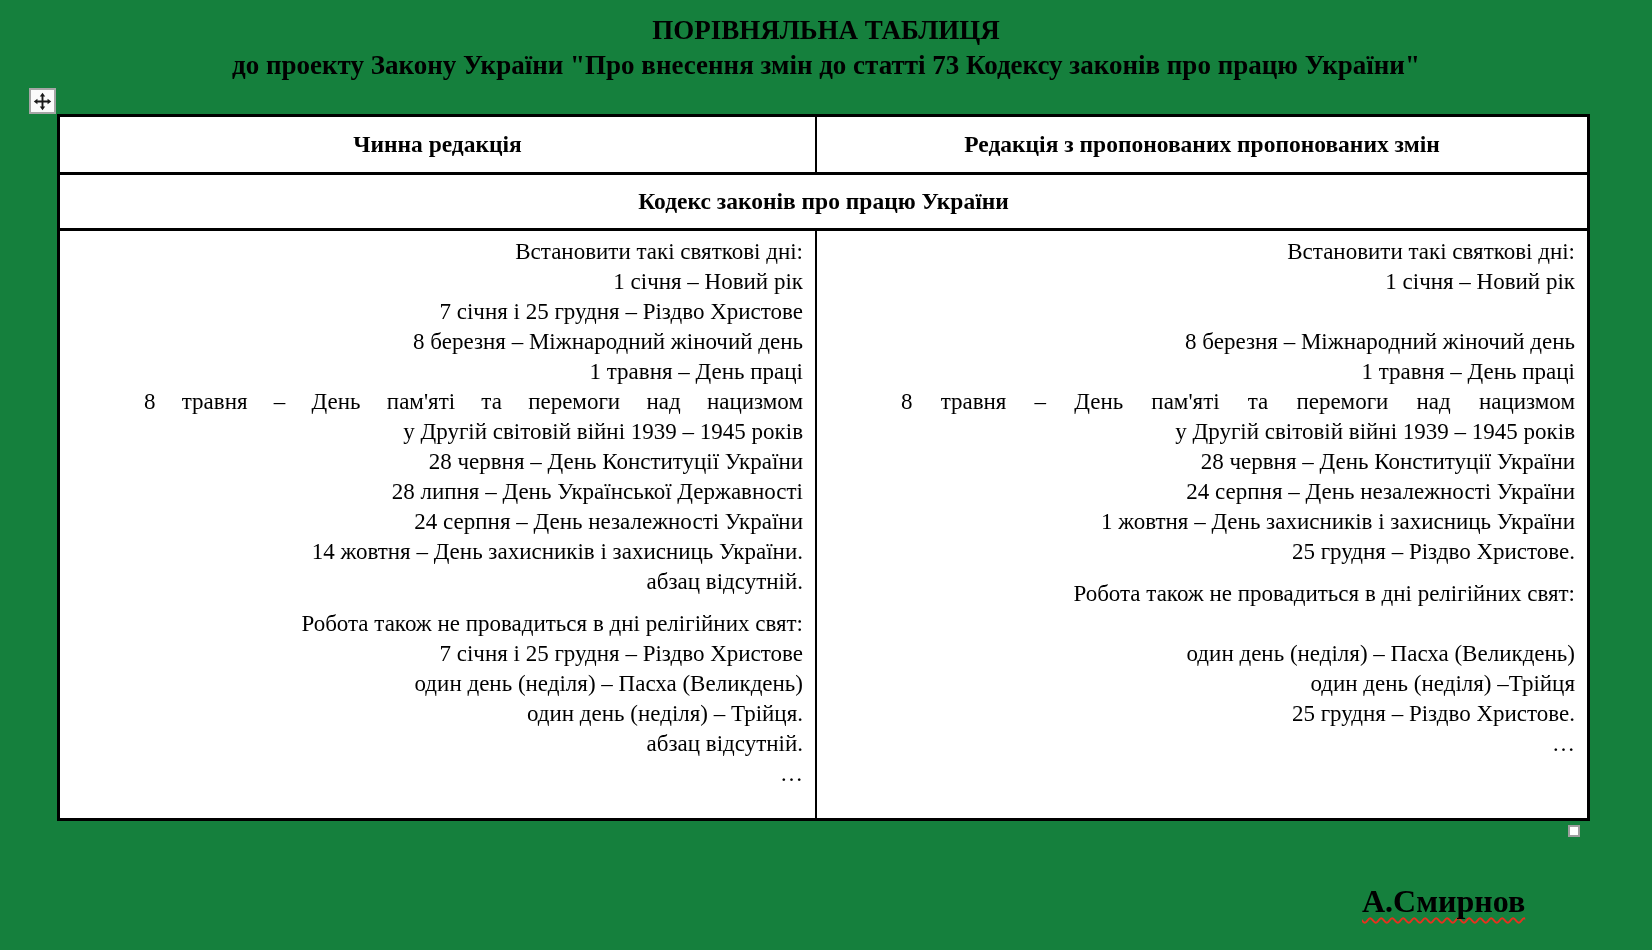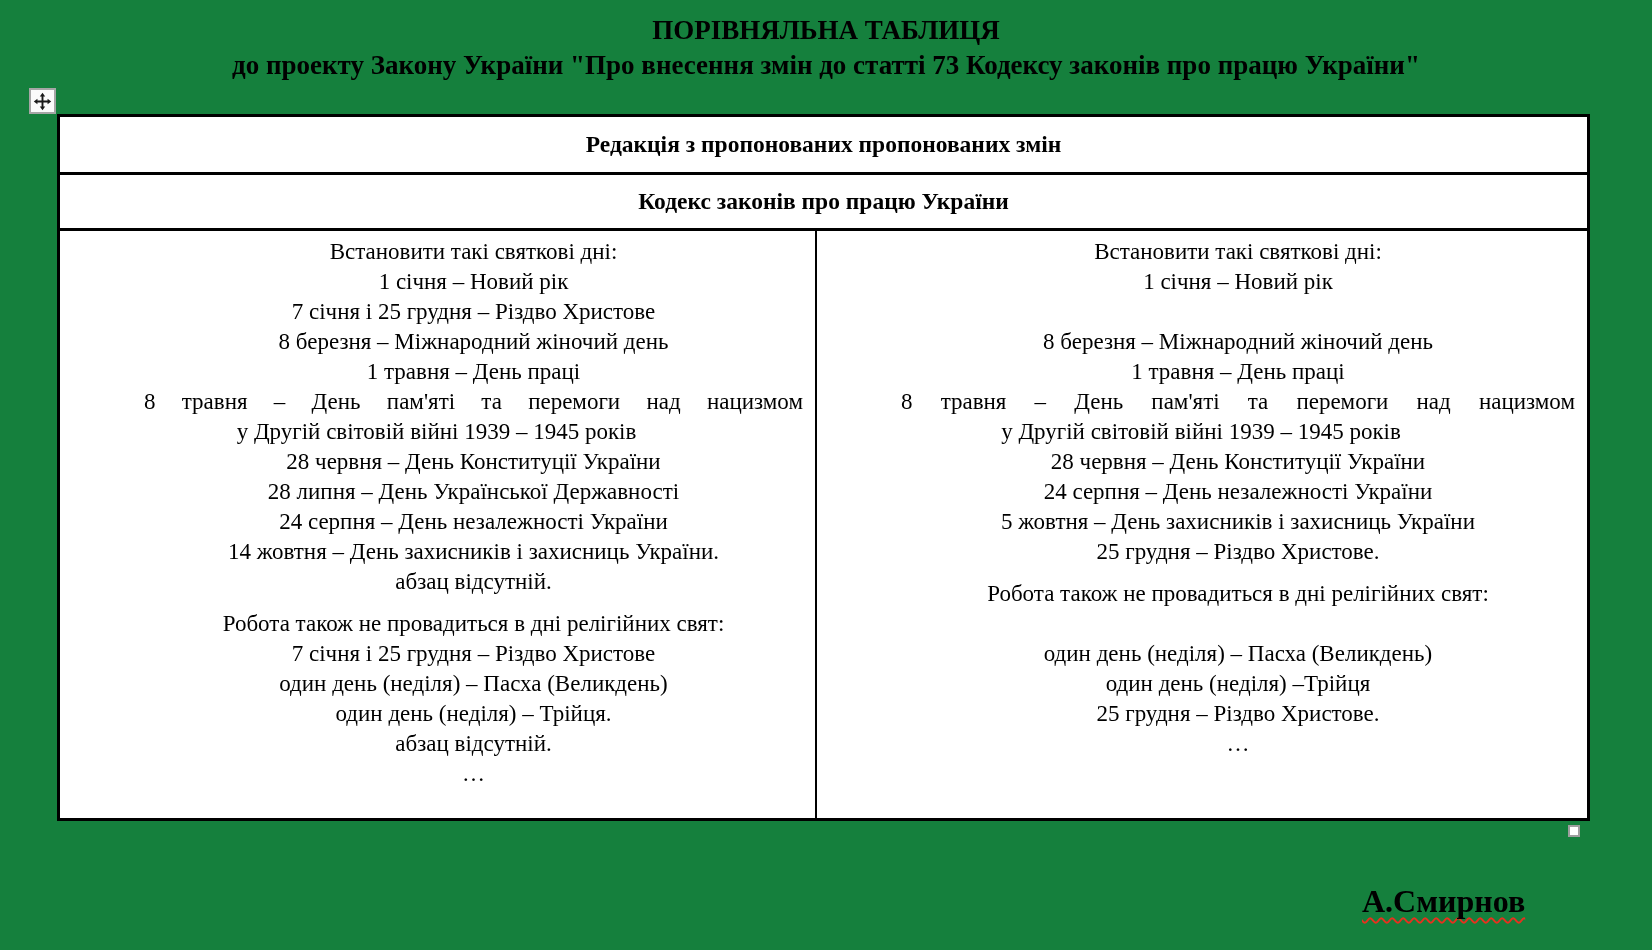--- a/index.html
+++ b/index.html
@@ -87,6 +87,7 @@
 
   <div class="doc-table">
     <div class="row-header">
+      <div class="cell-left hdr-cell">Чинна редакція</div>
       <div class="cell-right hdr-cell">Редакція з пропонованих пропонованих змін</div>
     </div>
     <div class="row-section">Кодекс законів про працю України</div>

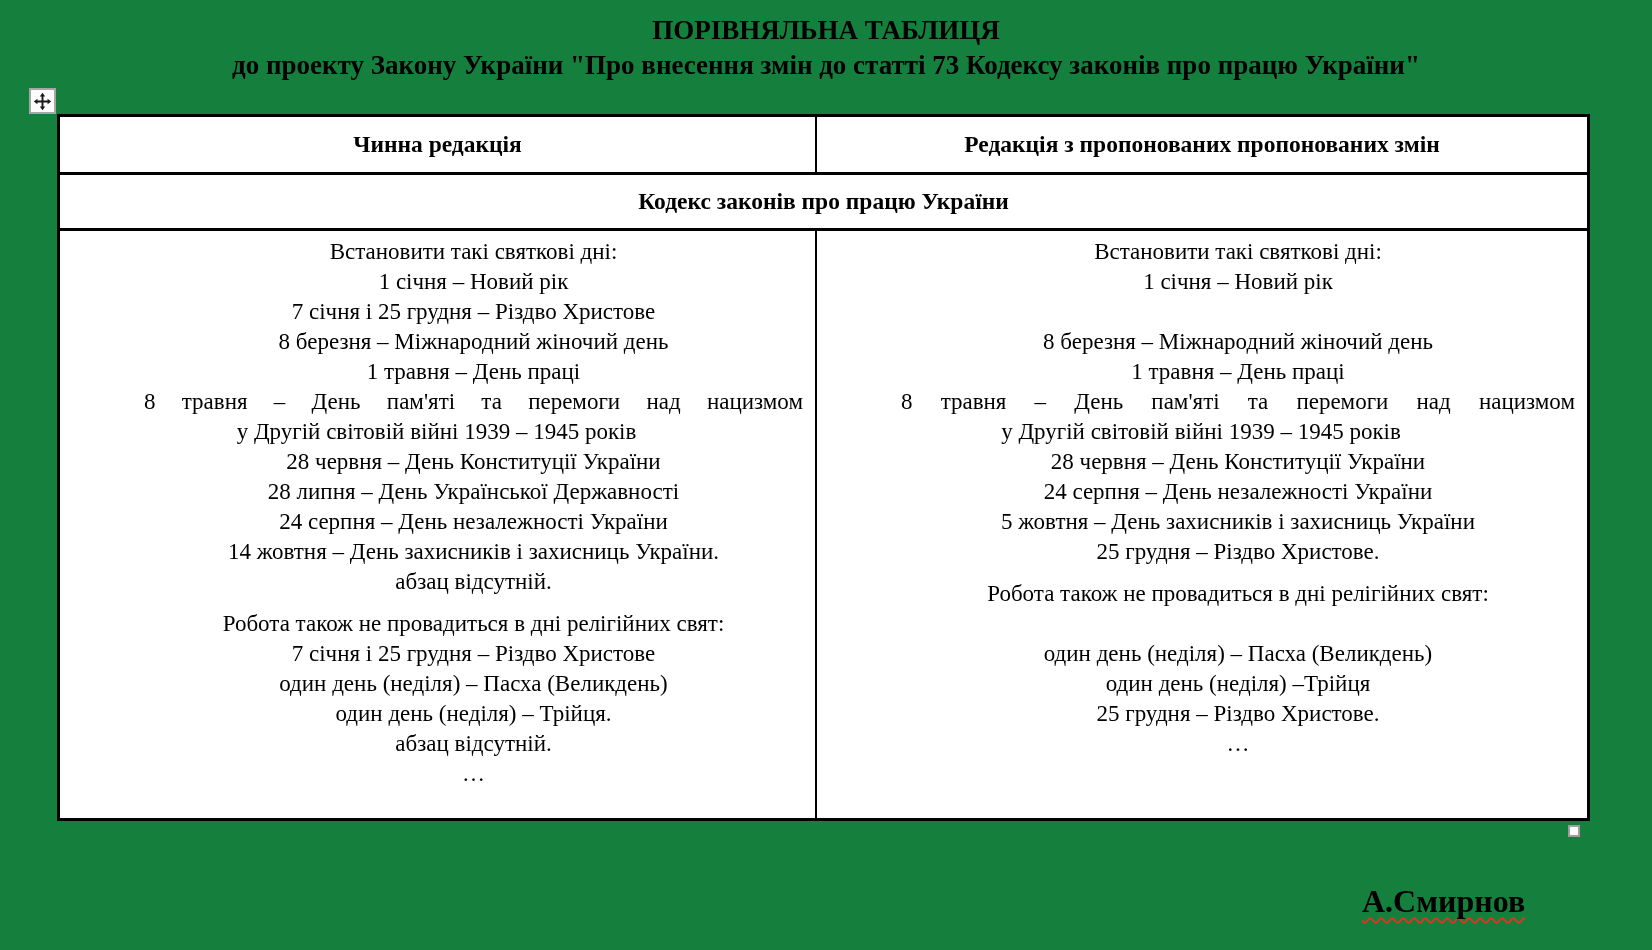--- a/index.html
+++ b/index.html
@@ -46,7 +46,7 @@
     font-weight:bold;font-size:23.5px;}
   .content-cell{padding:6px 12px 0 10px;font-size:23px;overflow:hidden;}
   
-  .t-line{line-height:30px;min-height:30px;text-align:center;white-space:normal;}
+  .t-line{line-height:30px;min-height:30px;text-align:right;white-space:normal;}
   .t-line.indent{text-indent:74px;}
   .t-line.justify{text-align:justify;text-align-last:justify;}
   .t-line.space-before{margin-top:12px;}

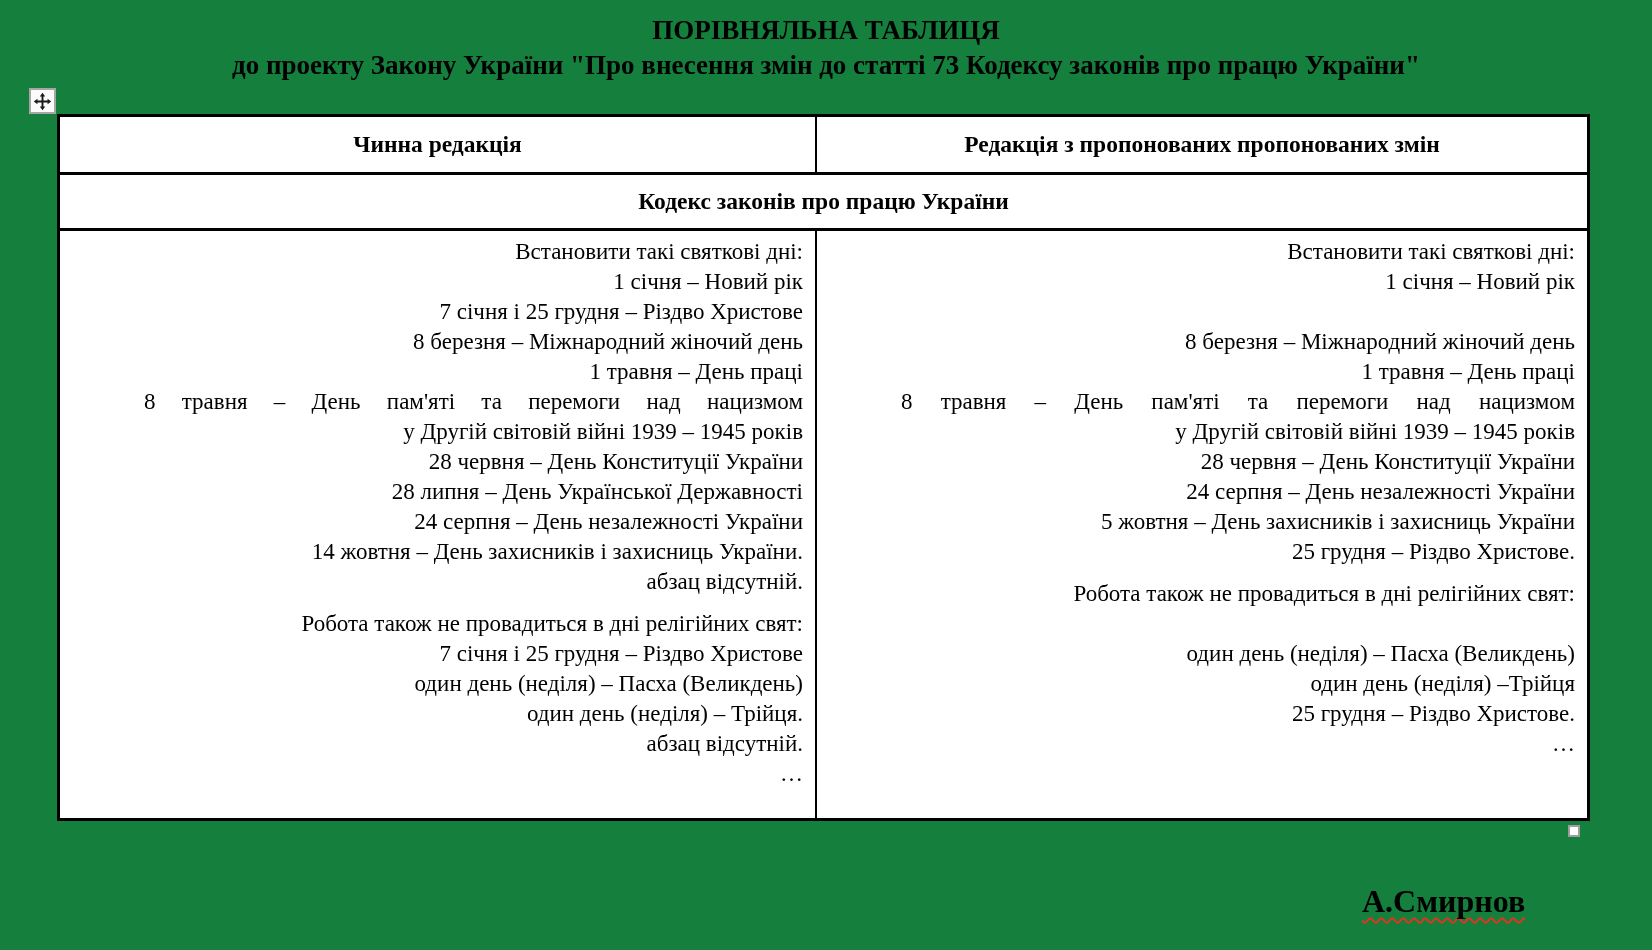--- a/index.html
+++ b/index.html
@@ -122,7 +122,7 @@
           <div class="t-line"><span>у Другій світовій війні 1939 – 1945 років</span></div>
           <div class="t-line indent"><span>28 червня – День Конституції України</span></div>
           <div class="t-line indent"><span>24 серпня – День незалежності України</span></div>
-          <div class="t-line indent"><b>5 жовтня</b><span> – День захисників і захисниць України</span></div>
+          <div class="t-line indent"><b>1 жовтня</b><span> – День захисників і захисниць України</span></div>
           <div class="t-line indent"><b>25 грудня – Різдво Христове.</b></div>
           <div class="t-line indent space-before"><span>Робота також не провадиться в дні релігійних свят:</span></div>
           <div class="t-line">&nbsp;</div>

